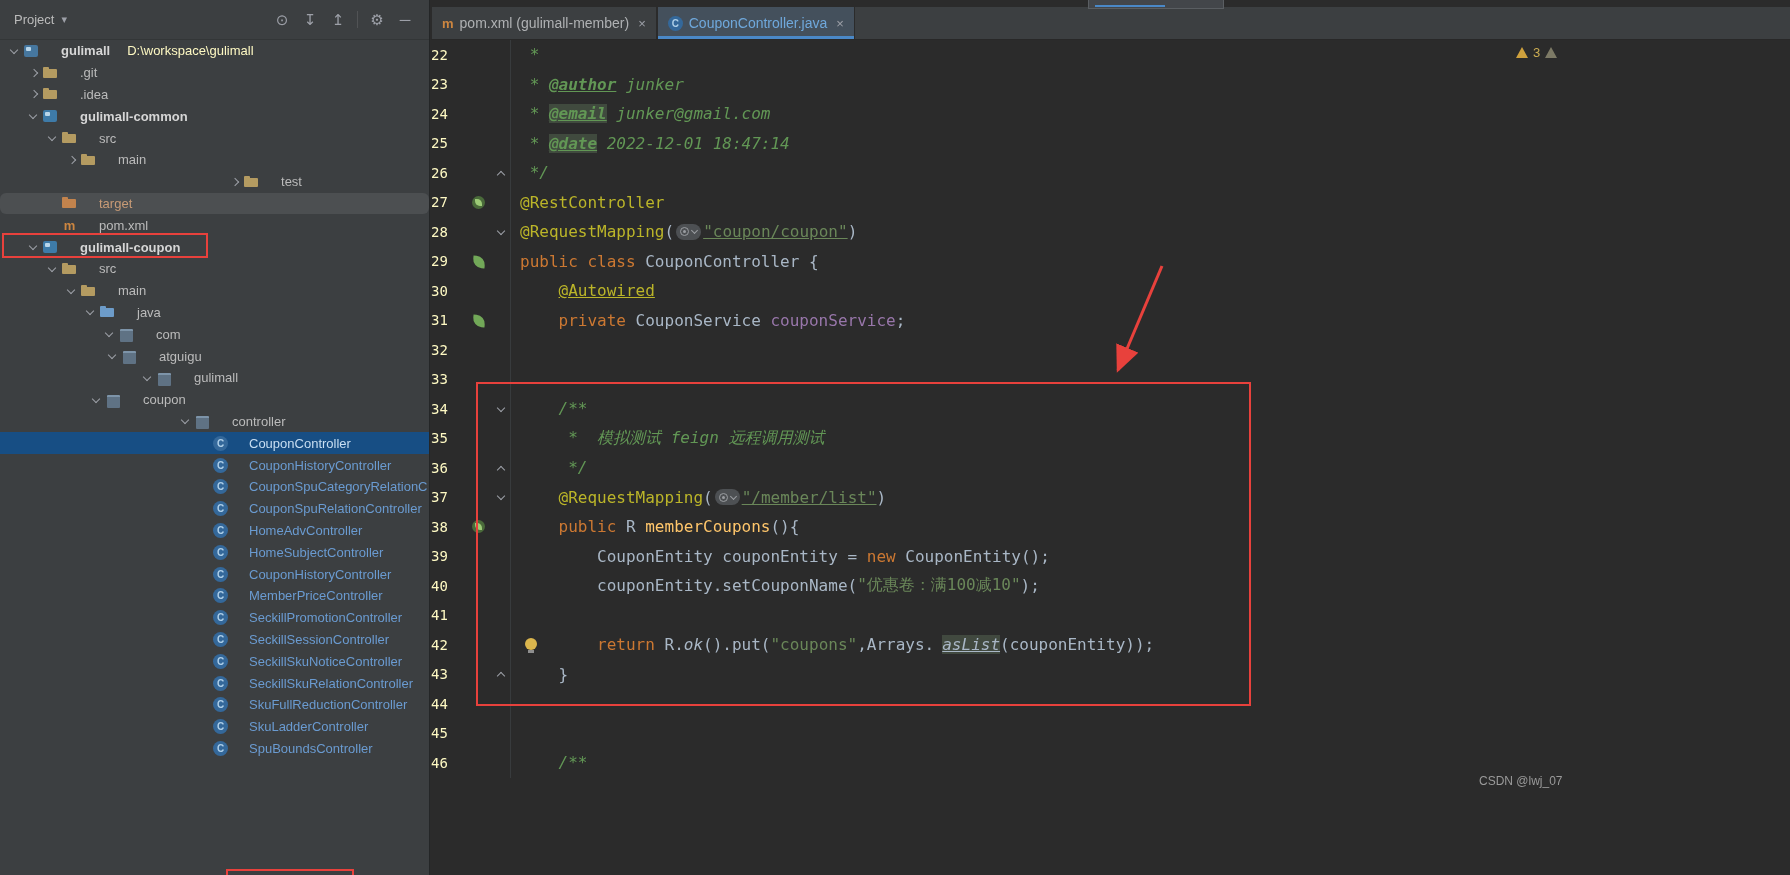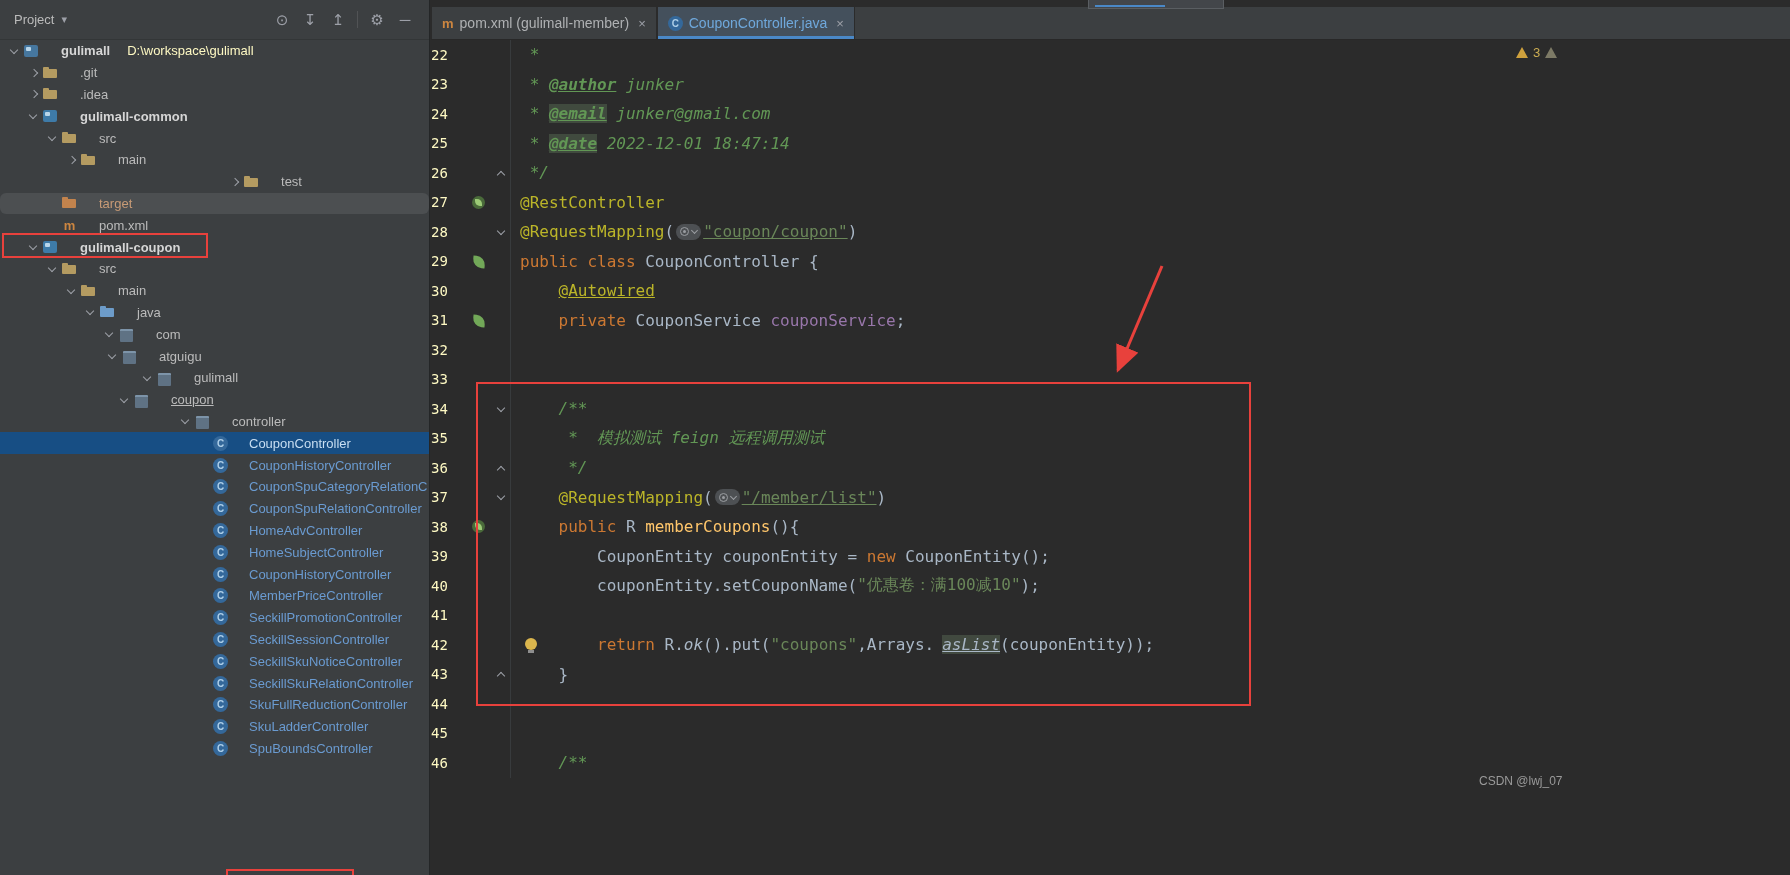--- a/index.html
+++ b/index.html
@@ -207,7 +207,7 @@
         <span class="tic ic-package"></span>
         <span class="tlbl">gulimall</span>
       </div>
-      <div class="trow" style="padding-left: 116px; text-decoration: underline;">
+      <div class="trow" style="padding-left: 88px;">
         <span class="chev down"></span>
         <span class="tic ic-package"></span>
         <span class="tlbl">coupon</span>

